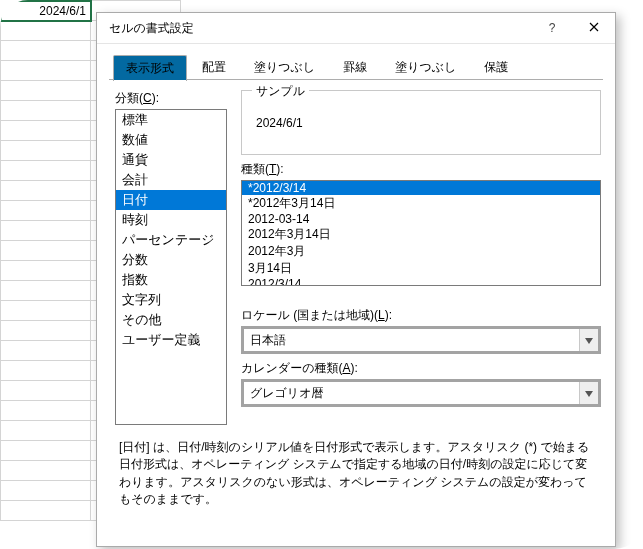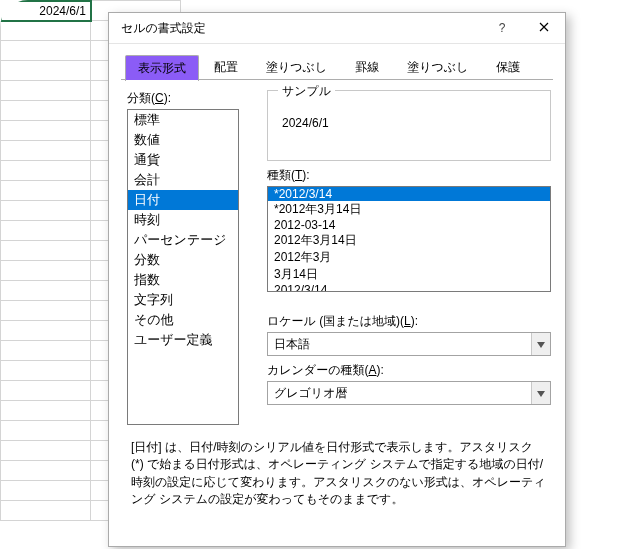--- a/index.html
+++ b/index.html
@@ -45,9 +45,9 @@
   
   .dialog {
     position: absolute;
-    left: 108px;
+    left: 96px;
     top: 12px;
-    width: 458px;
+    width: 520px;
     height: 535px;
     background: #fff;
     border: 1px solid #aaa;

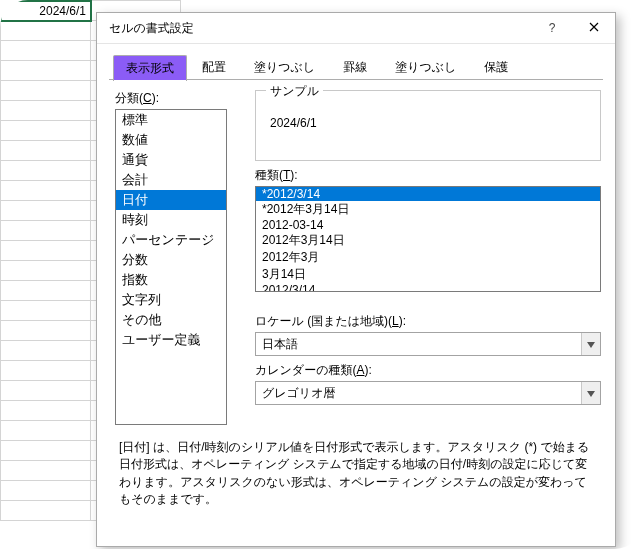--- a/index.html
+++ b/index.html
@@ -101,7 +101,7 @@
   }
   .tab.active {
     border-color: #adadad;
-    background: #8b5cf6;
+    background: #0369a1;
     border-top-left-radius: 2px;
     border-top-right-radius: 2px;
     z-index: 2;

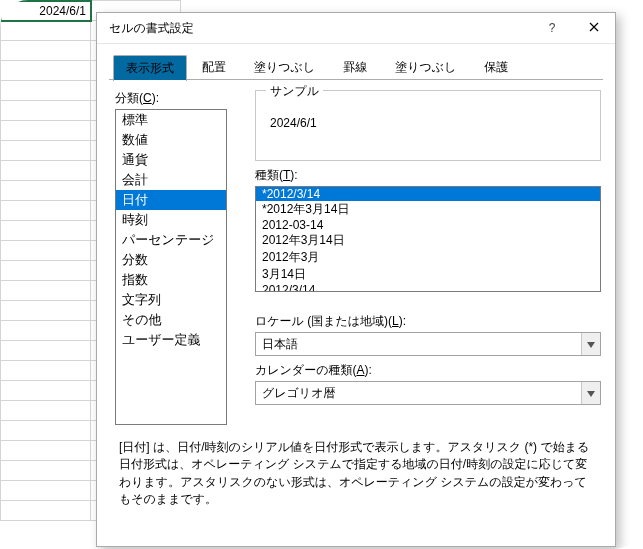--- a/index.html
+++ b/index.html
@@ -122,7 +122,7 @@
   }
   .row {
     display: flex;
-    gap: 28px;
+    gap: 14px;
   }
   .col-left {
     width: 112px;

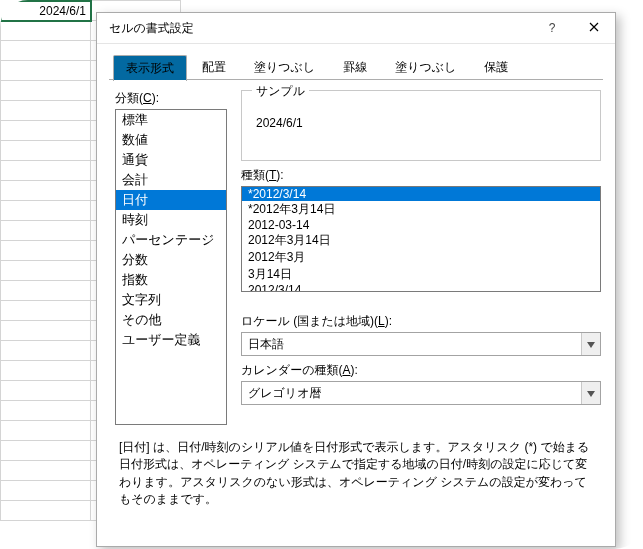--- a/index.html
+++ b/index.html
@@ -163,7 +163,7 @@
 
   .group {
     border: 1px solid #c8c8c8;
-    padding: 8px 10px 28px 10px;
+    padding: 8px 10px 22px 10px;
     margin-bottom: 6px;
   }
   .group-label {

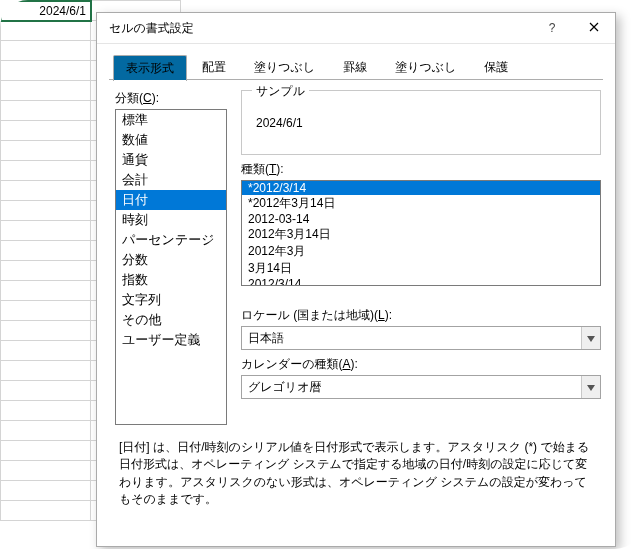--- a/index.html
+++ b/index.html
@@ -198,7 +198,7 @@
 
   .combo {
     display: flex;
-    border: 1px solid #a3a3a3;
+    border: 3px solid #a3a3a3;
     height: 22px;
     align-items: stretch;
     background: #fff;

